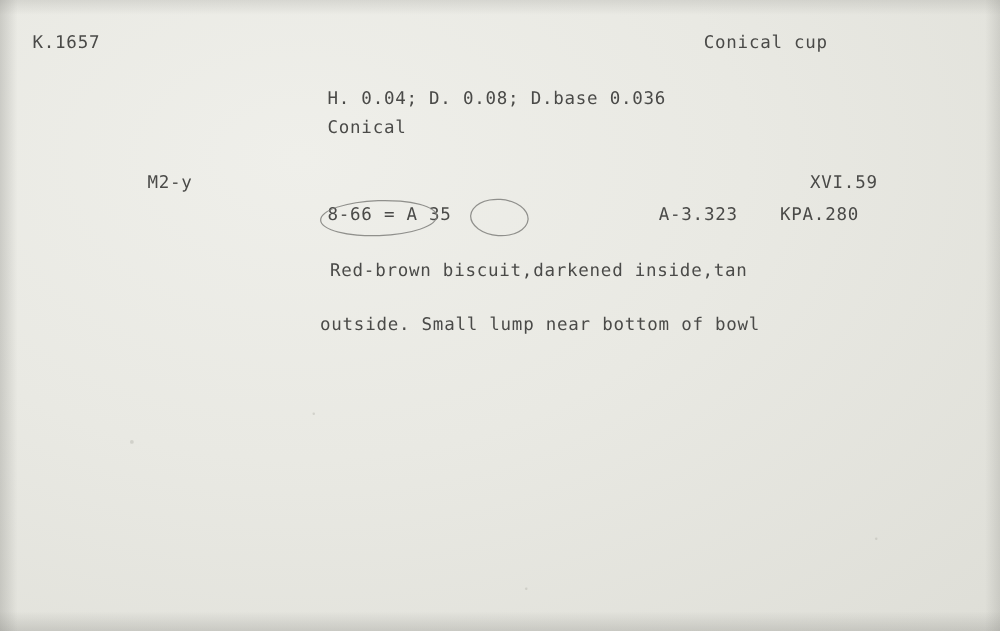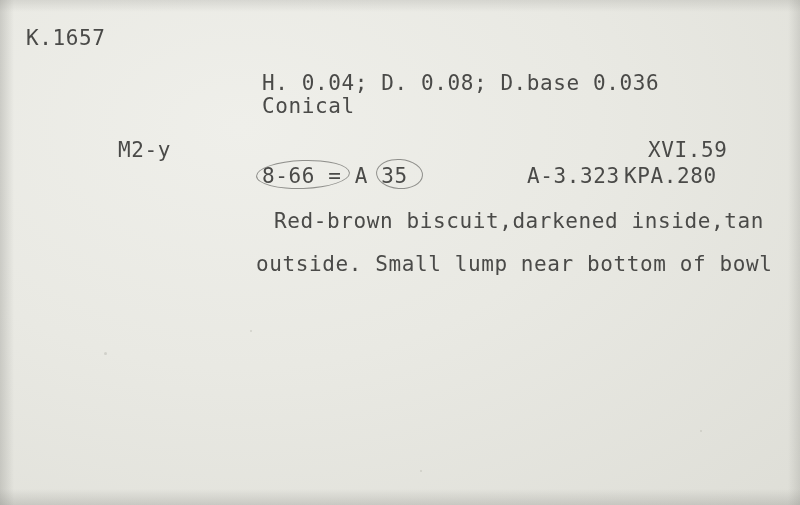--- a/index.html
+++ b/index.html
@@ -36,7 +36,7 @@
   .typed {
     position: absolute;
     color: #4a4a48;
-    font-size: 21px;
+    font-size: 14px;
     letter-spacing: 0.6px;
     white-space: pre;
     font-family: "DejaVu Sans Mono", monospace;

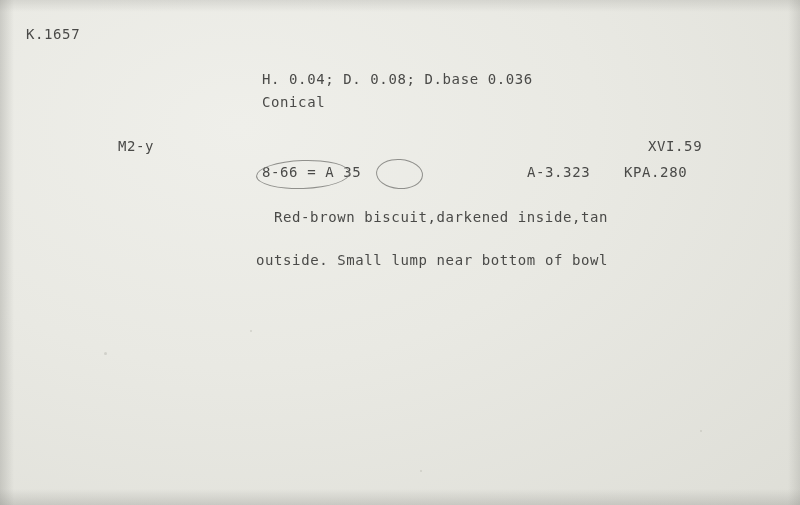--- a/index.html
+++ b/index.html
@@ -100,6 +100,7 @@
 
   <div class="typed" id="catalog-number">K.1657</div>
 
+  <div class="typed" id="object-title">Conical cup</div>
 
   <div class="typed" id="dimensions">H. 0.04; D. 0.08; D.base 0.036</div>
 

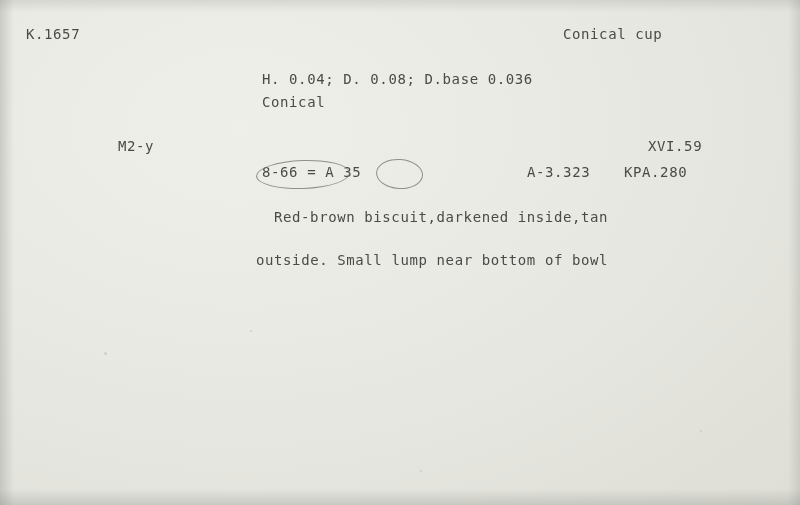--- a/index.html
+++ b/index.html
@@ -56,7 +56,7 @@
   #a-reference    { left: 527px; top: 164px; }
   #kpa-reference  { left: 624px; top: 164px; }
 
-  #description-1  { left: 274px; top: 209px; }
+  #description-1  { left: 264px; top: 209px; }
   #description-2  { left: 256px; top: 232px; margin-top: 20px; }
 
   

